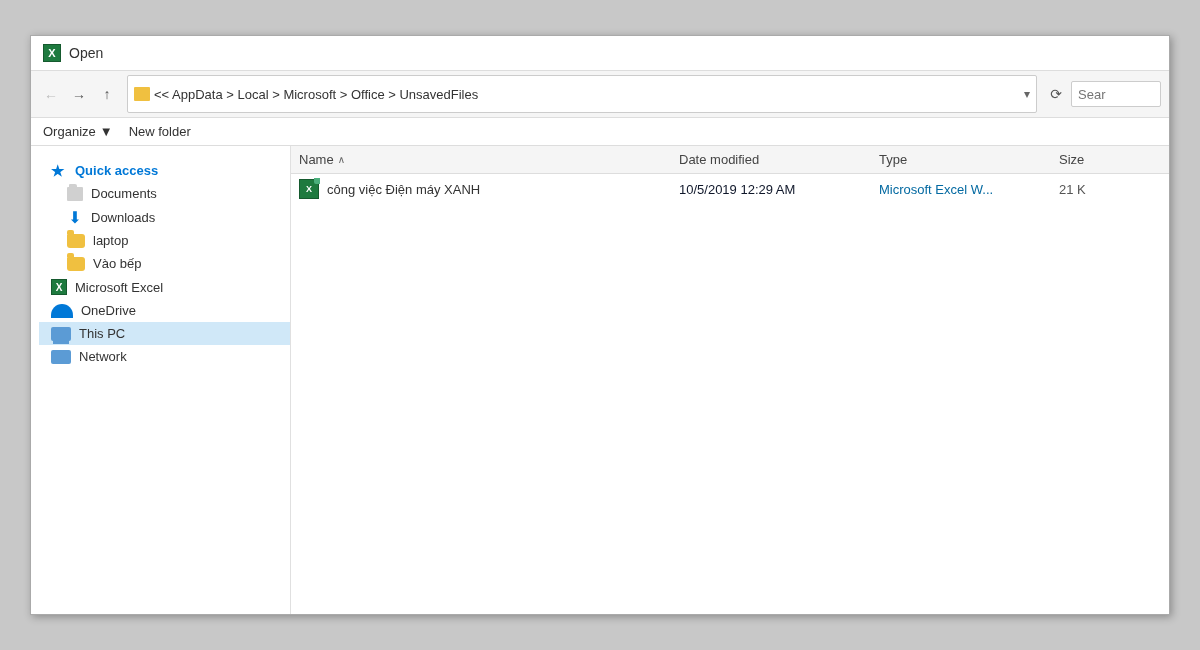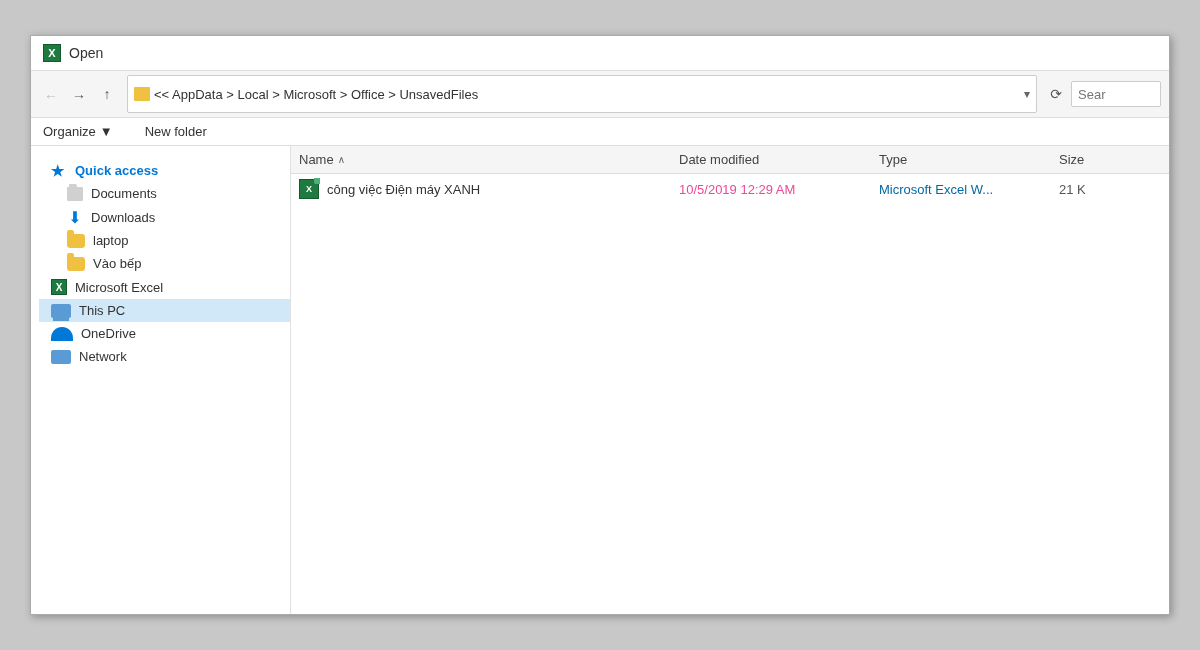--- a/index.html
+++ b/index.html
@@ -124,7 +124,7 @@
       padding: 6px 12px;
       display: flex;
       align-items: center;
-      gap: 32px;
+      gap: 16px;
     }
     .organize-btn {
       color: #333;

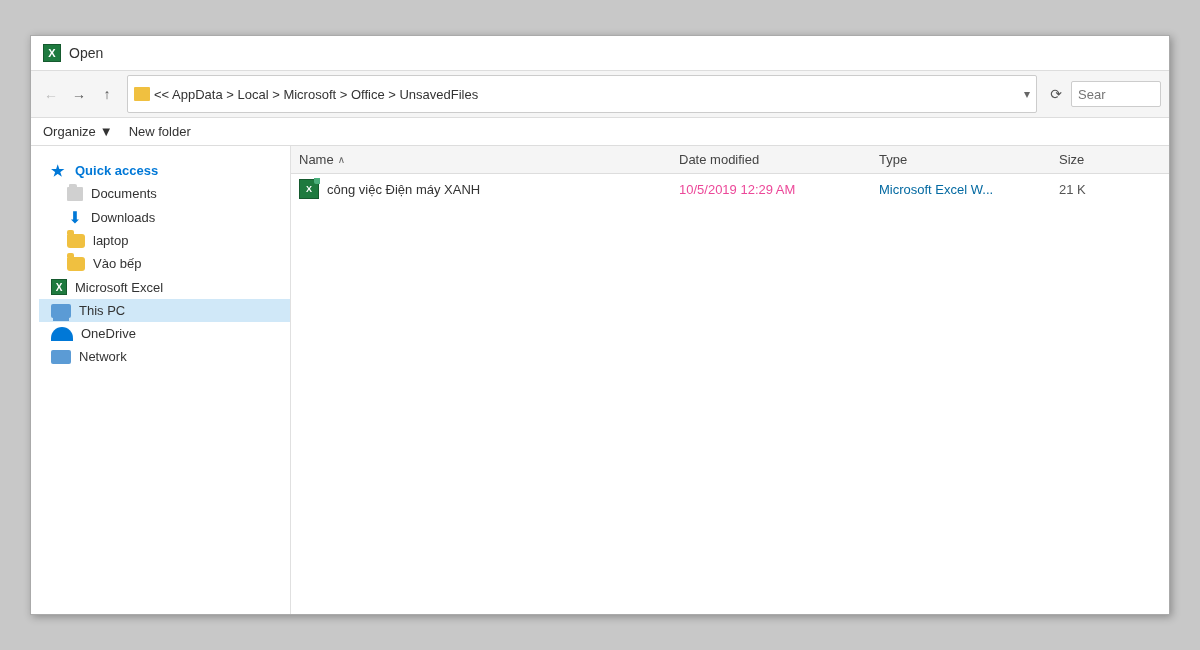--- a/index.html
+++ b/index.html
@@ -318,7 +318,7 @@
       align-items: center;
       gap: 8px;
     }
-    .file-date-cell { width: 200px; color: #ec4899; }
+    .file-date-cell { width: 200px; color: #0f172a; }
     .file-type-cell { width: 180px; color: #0369a1; }
     .file-size-cell { flex: 1; color: #555; }
     .excel-file-icon {

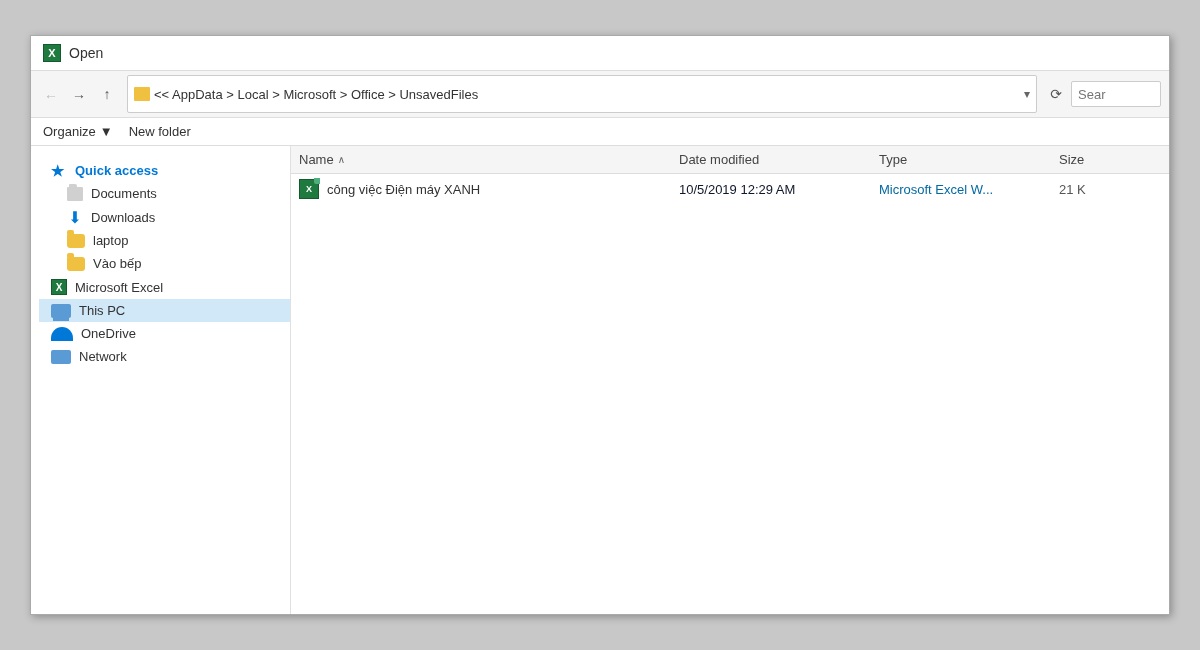--- a/index.html
+++ b/index.html
@@ -419,14 +419,14 @@
         <span>Microsoft Excel</span>
       </div>
 
+      <div class="sidebar-item">
+        <span class="icon-onedrive"></span>
+        <span>OneDrive</span>
+      </div>
+
       <div class="sidebar-item selected">
         <span class="icon-thispc"></span>
         <span>This PC</span>
-      </div>
-
-      <div class="sidebar-item">
-        <span class="icon-onedrive"></span>
-        <span>OneDrive</span>
       </div>
 
       <div class="sidebar-item">

